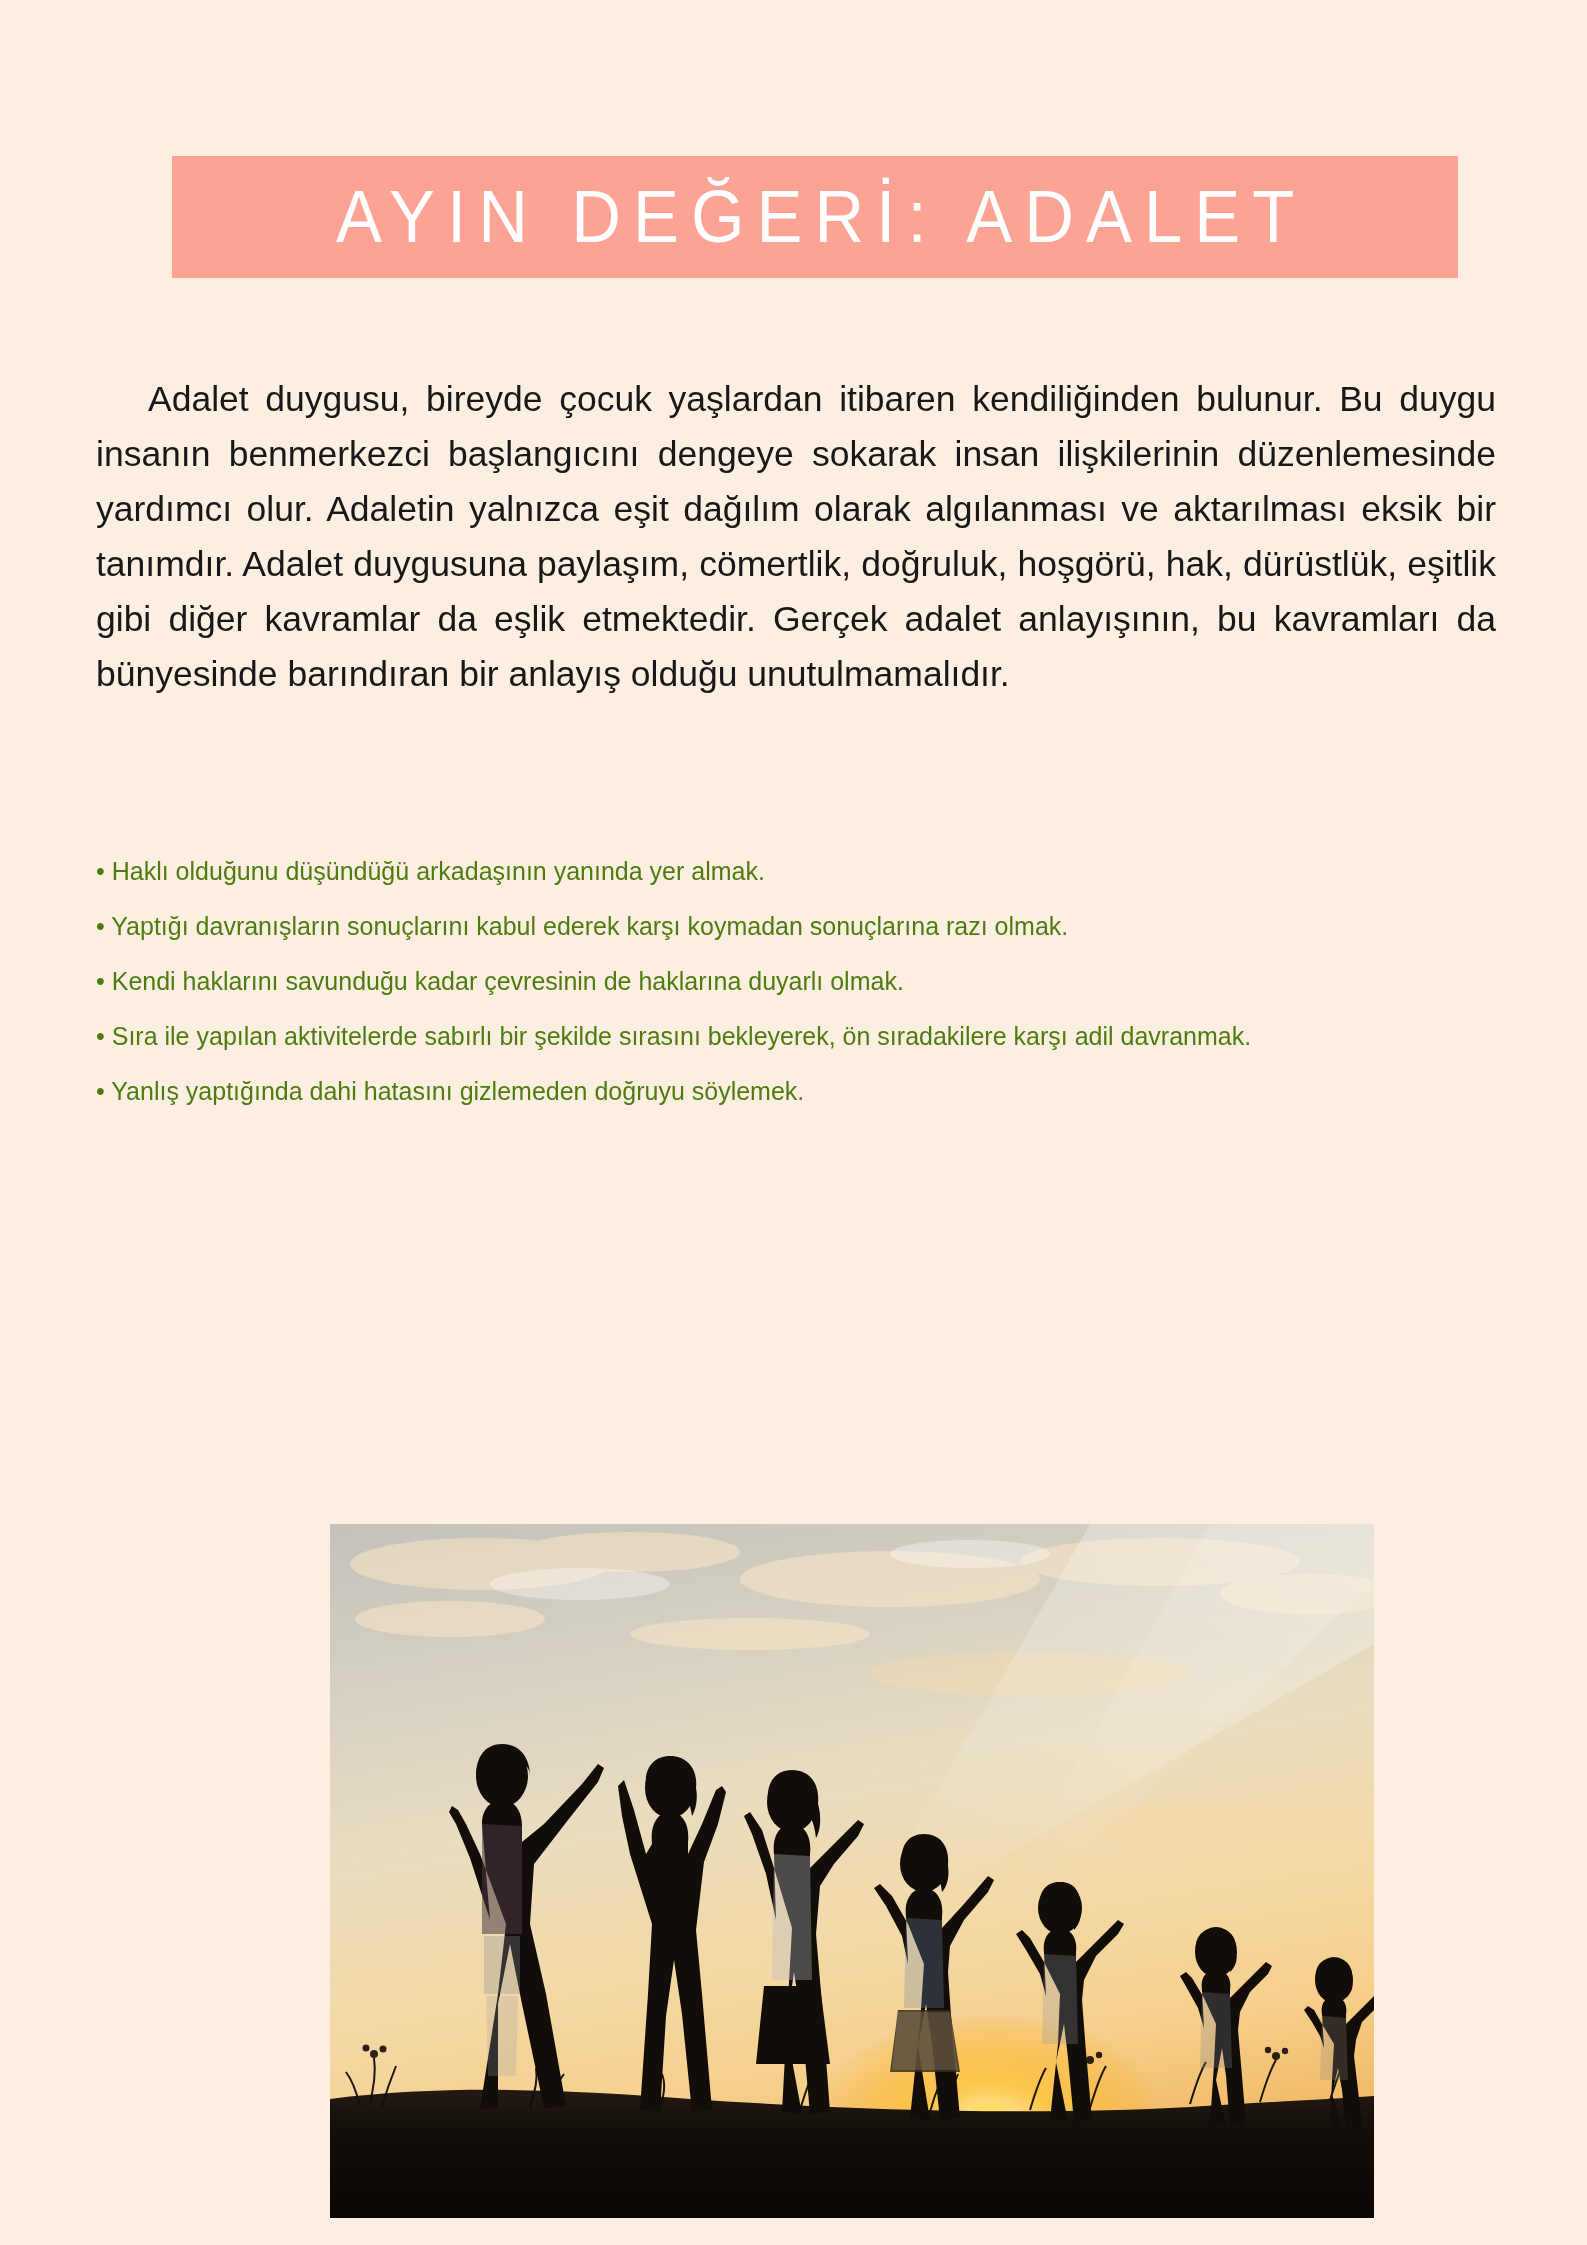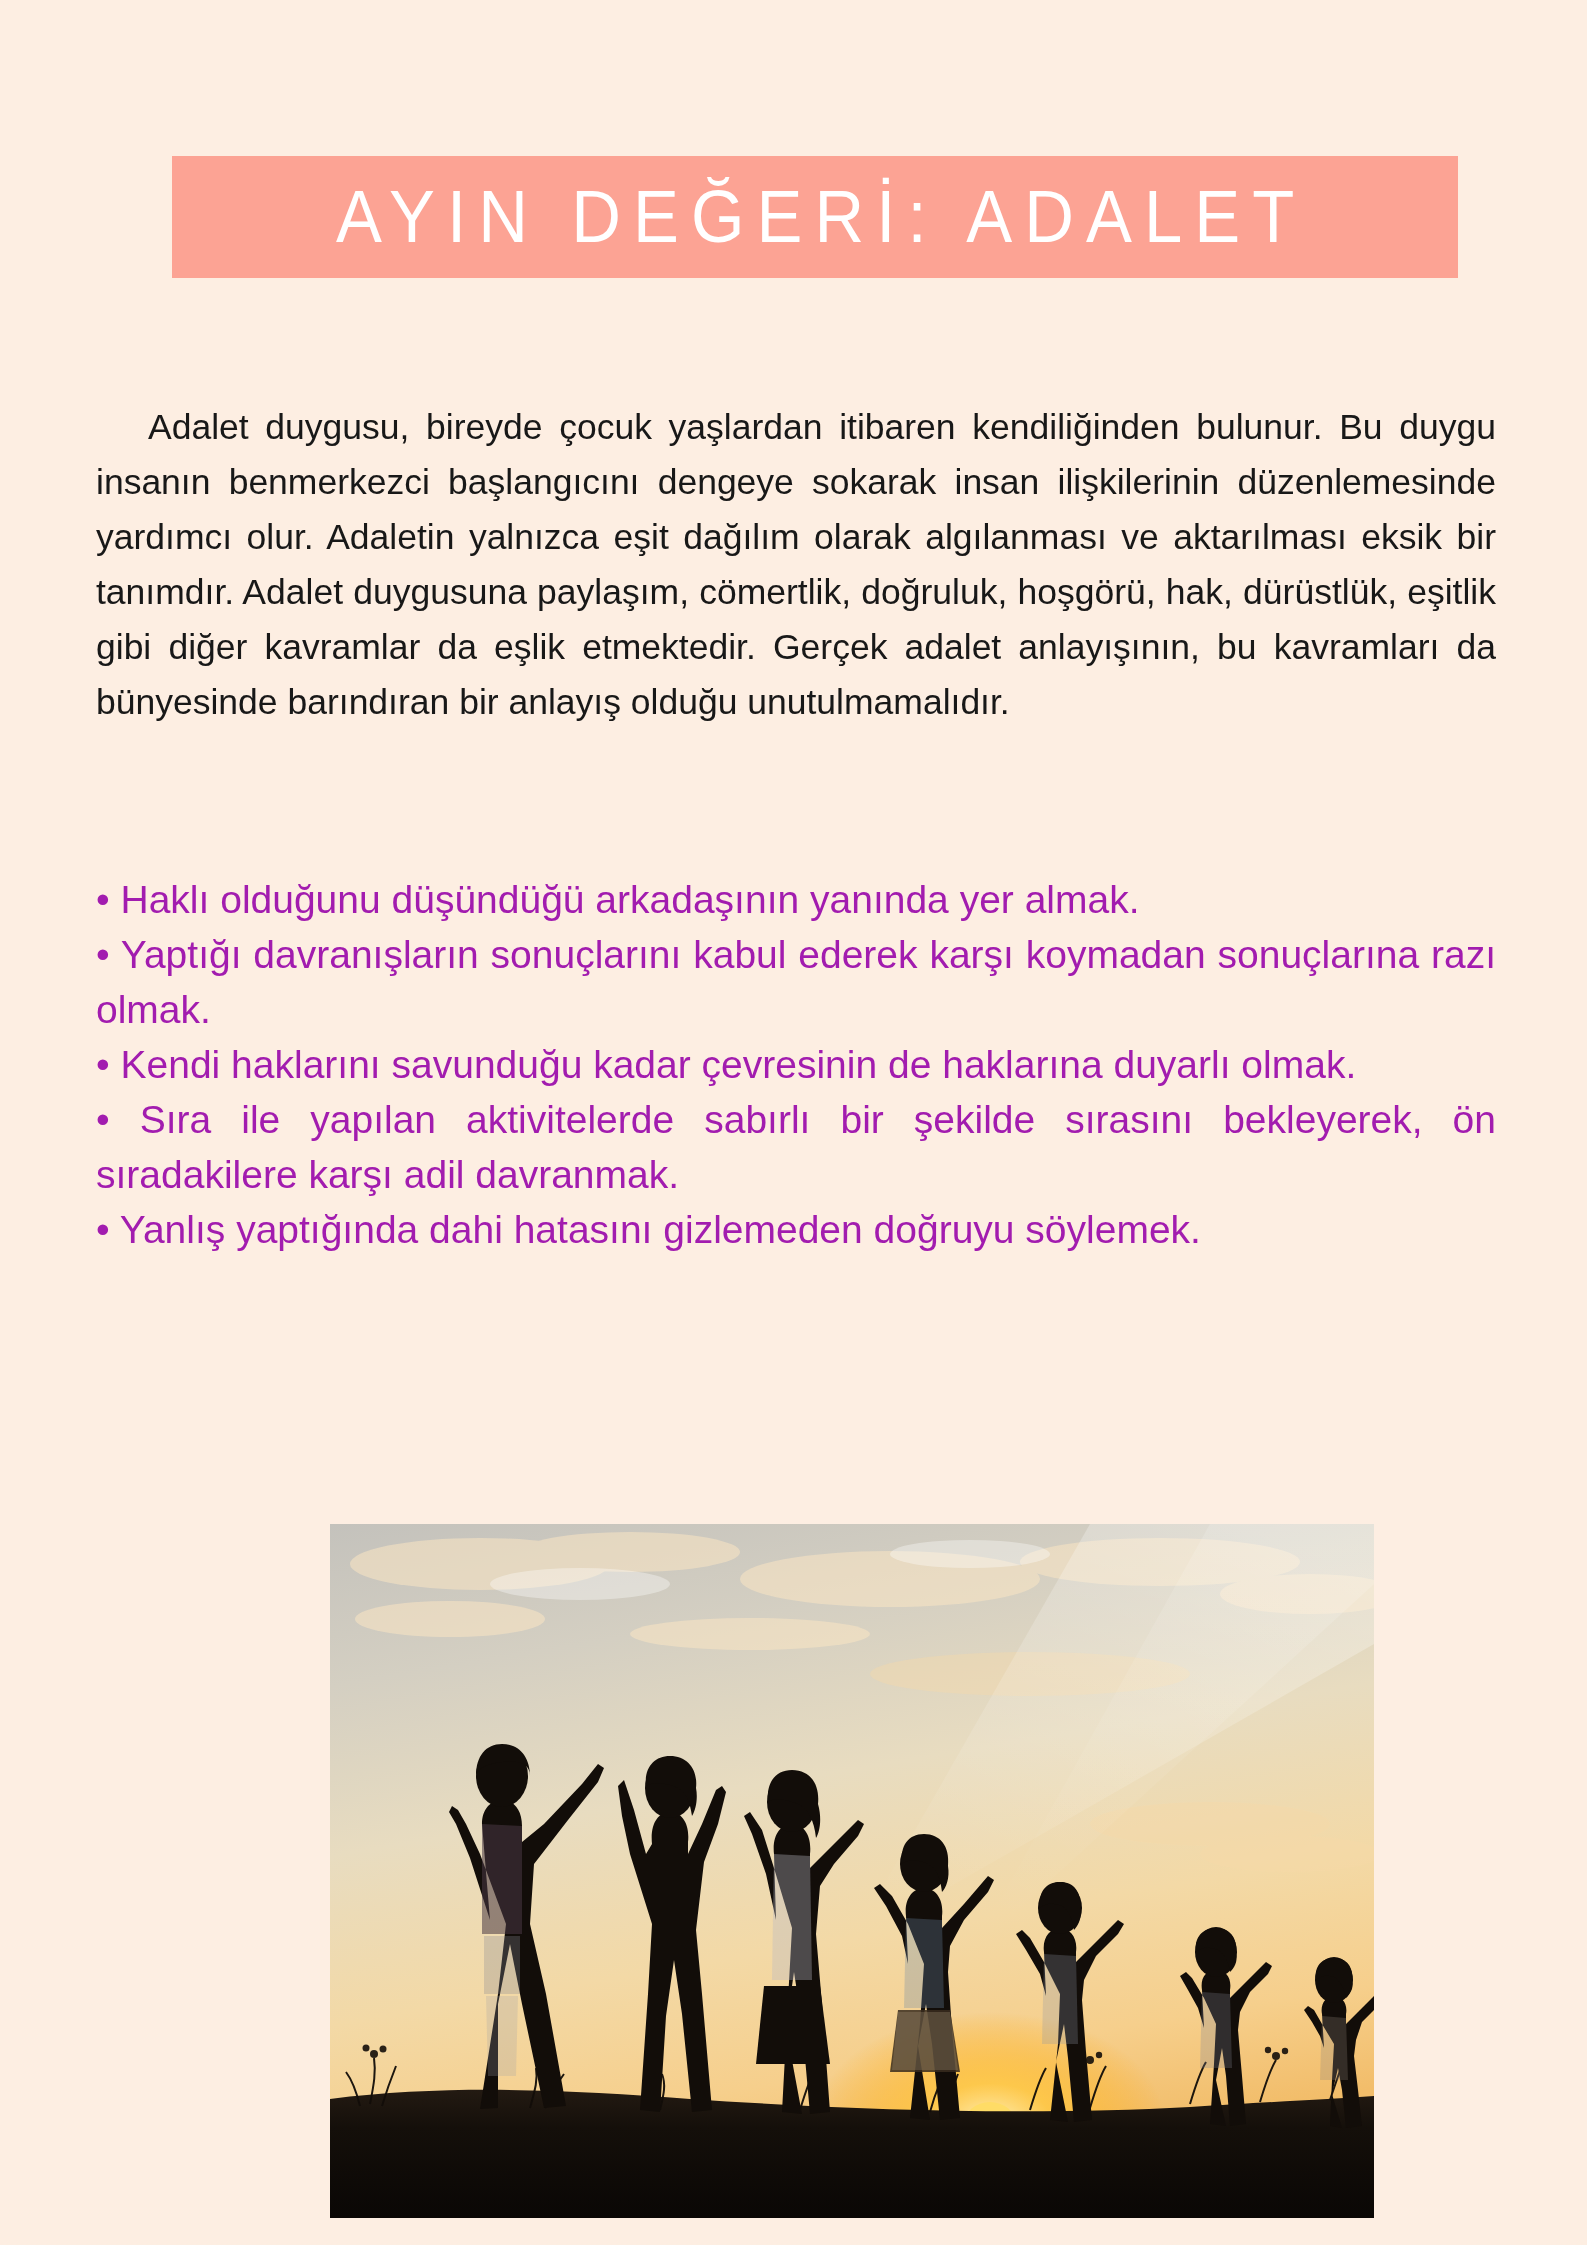--- a/index.html
+++ b/index.html
@@ -55,7 +55,7 @@
   .content {
     position: absolute;
     left: 96px;
-    top: 400px;
+    top: 372px;
     width: 1400px;
   }
 

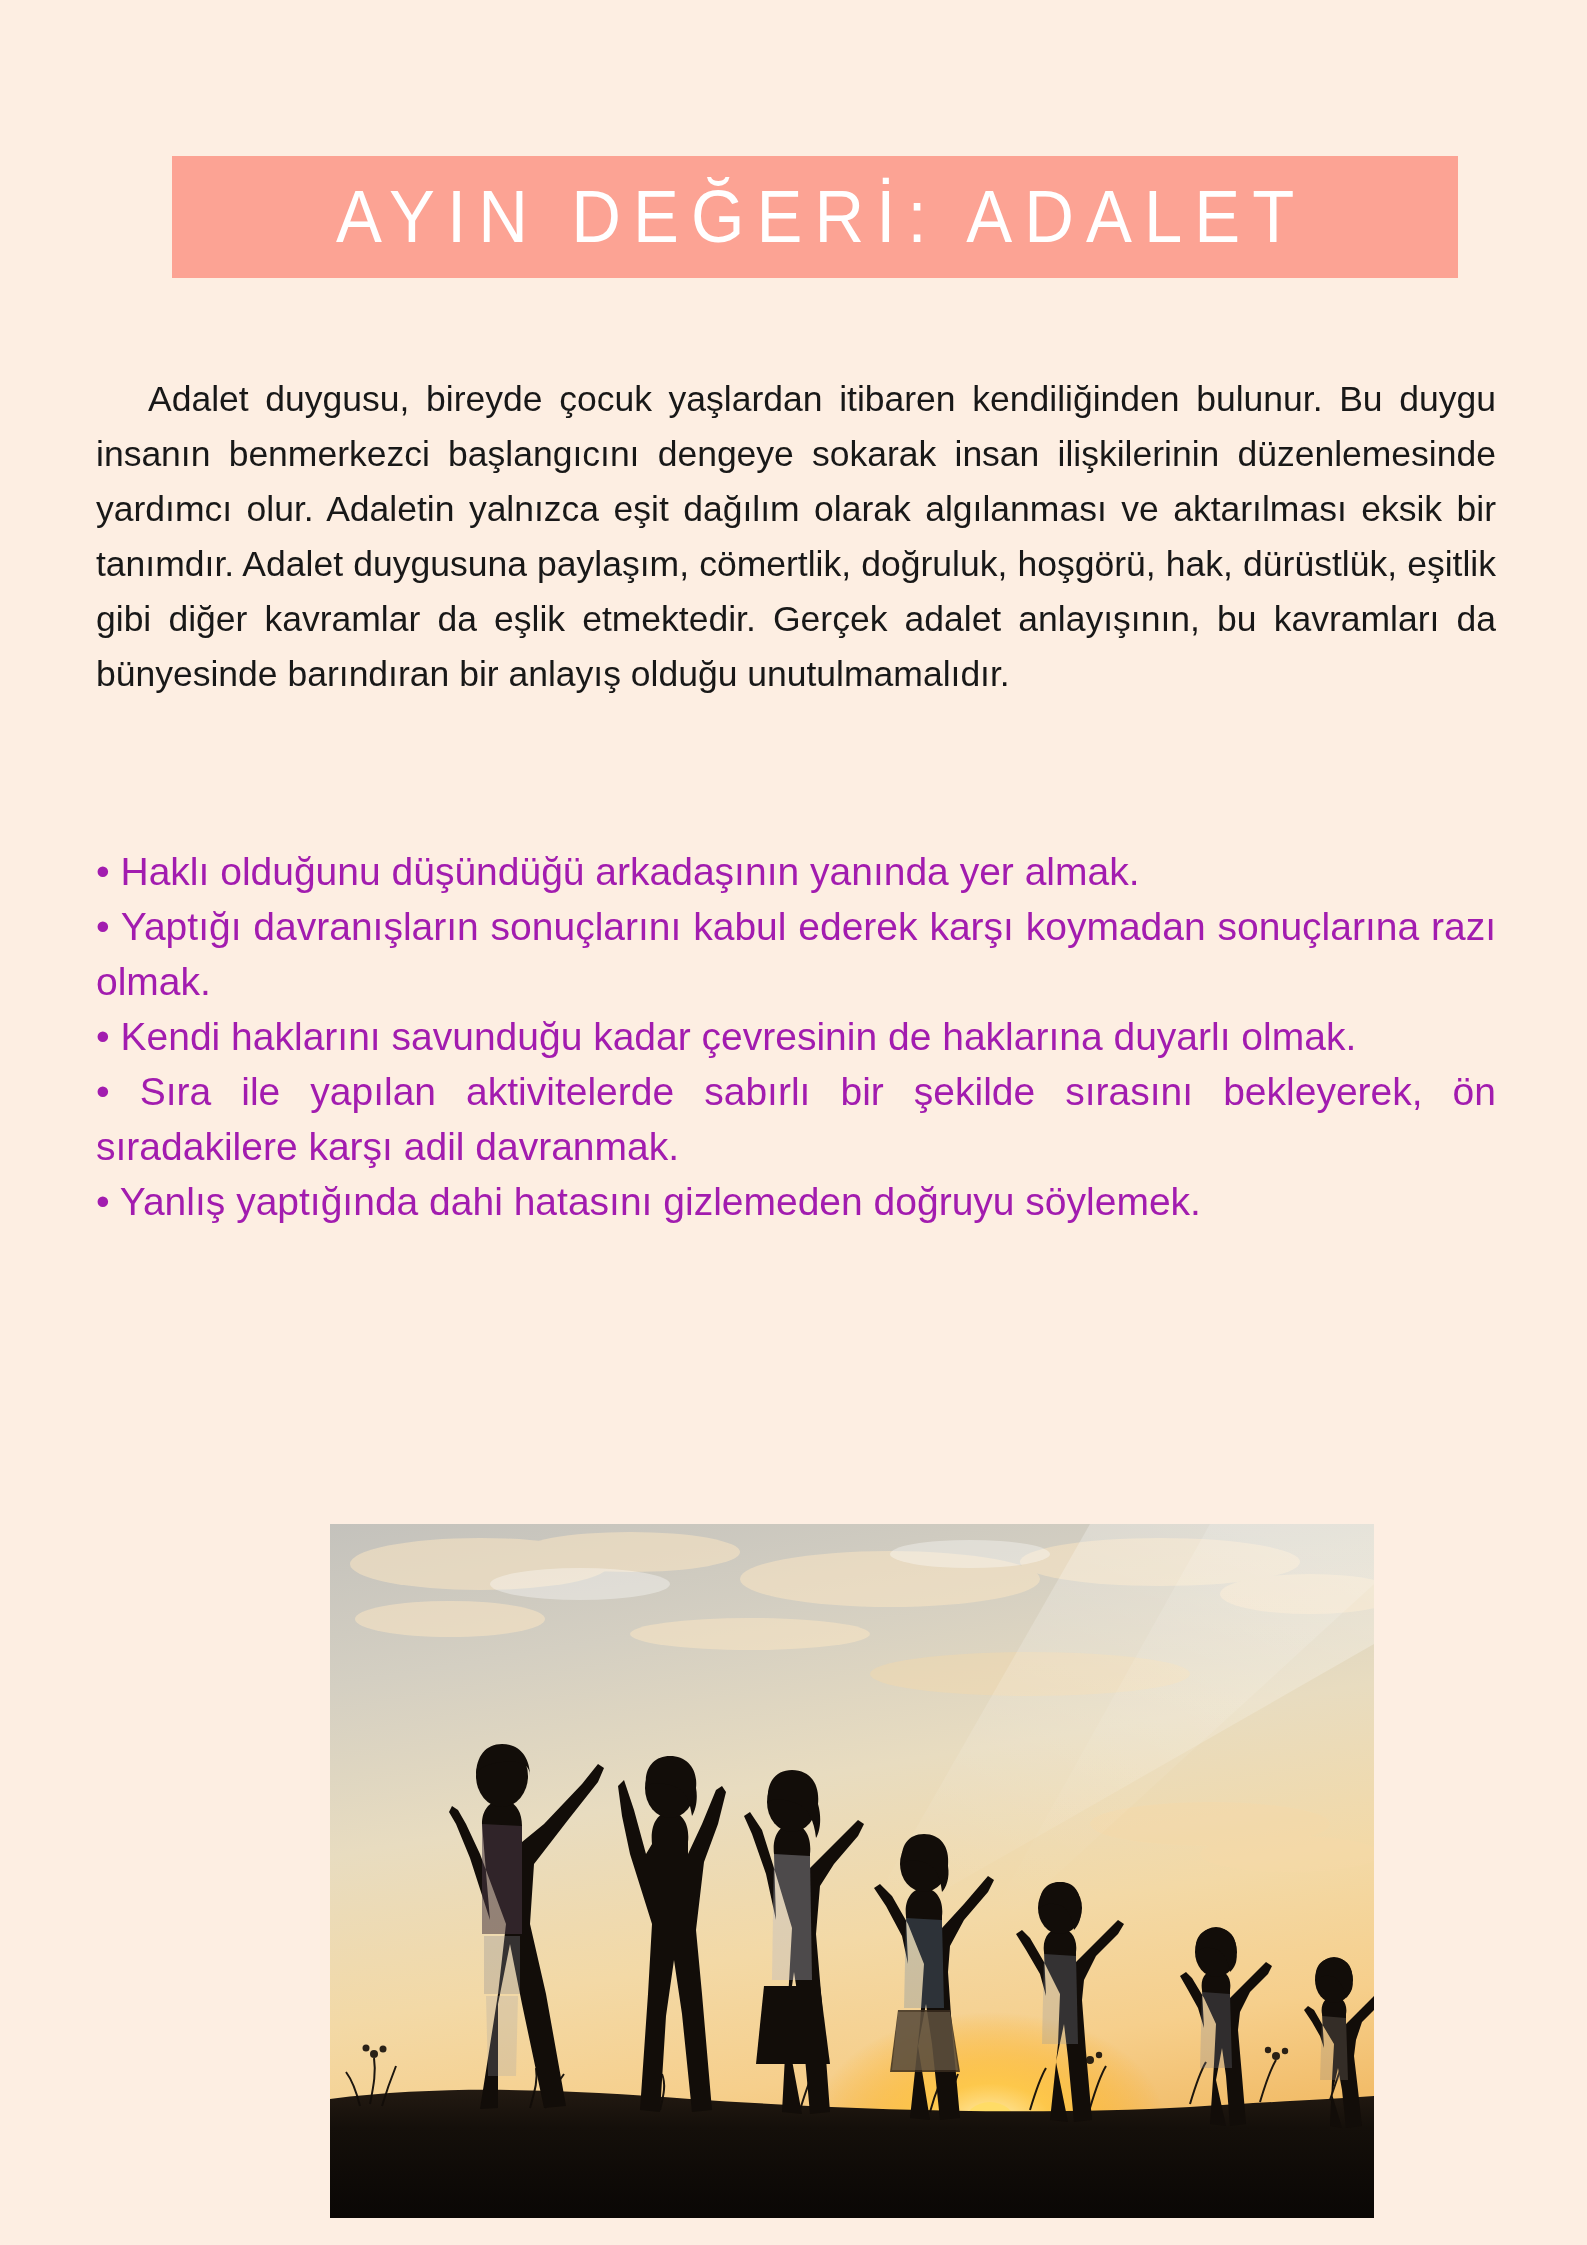--- a/index.html
+++ b/index.html
@@ -81,11 +81,11 @@
   }
 
   ul.bullets li {
-    font-size: 39px;
+    font-size: 25px;
     line-height: 55px;
     text-align: justify;
     text-justify: inter-word;
-    color: #a21caf;
+    color: #4d7c0f;
     position: relative;
     padding-left: 0;
   }

